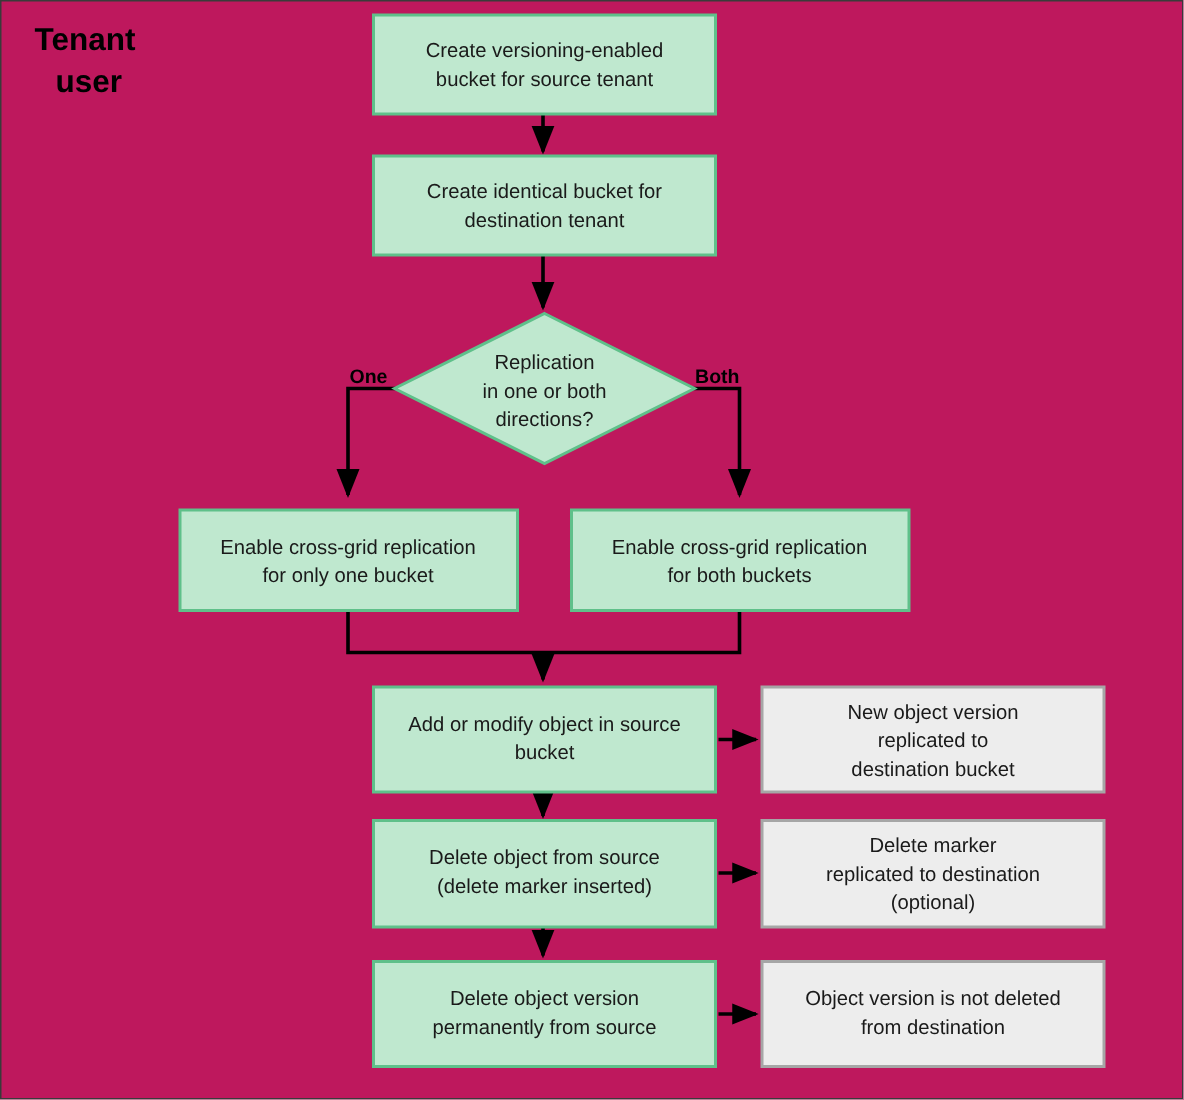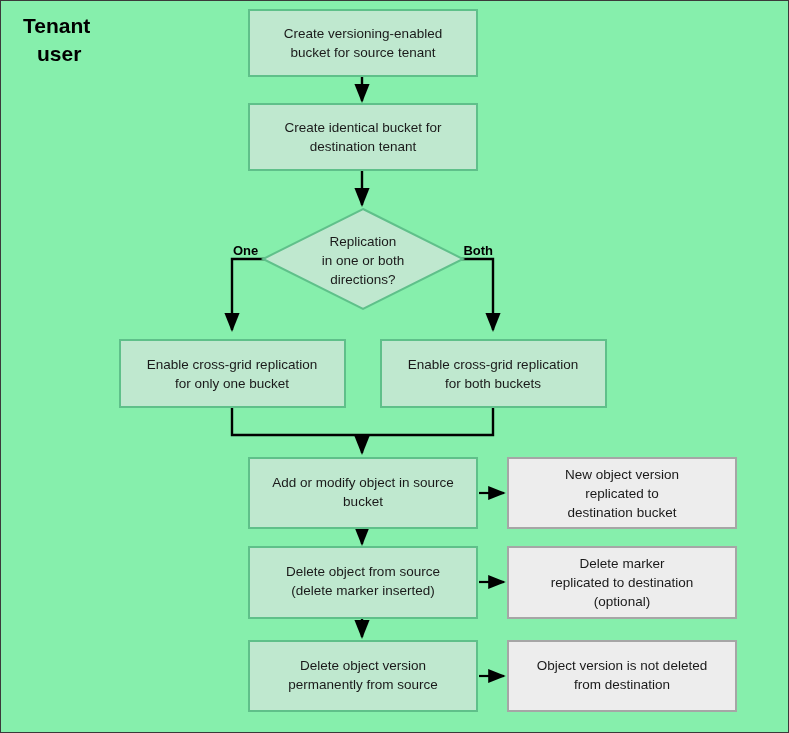--- a/index.html
+++ b/index.html
@@ -11,7 +11,7 @@
     position: relative;
     width: 789px;
     height: 733px;
-    background: #86efac;
+    background: #be185d;
     border: 1px solid #3a3a3a;
     box-sizing: border-box;
     overflow: hidden;

